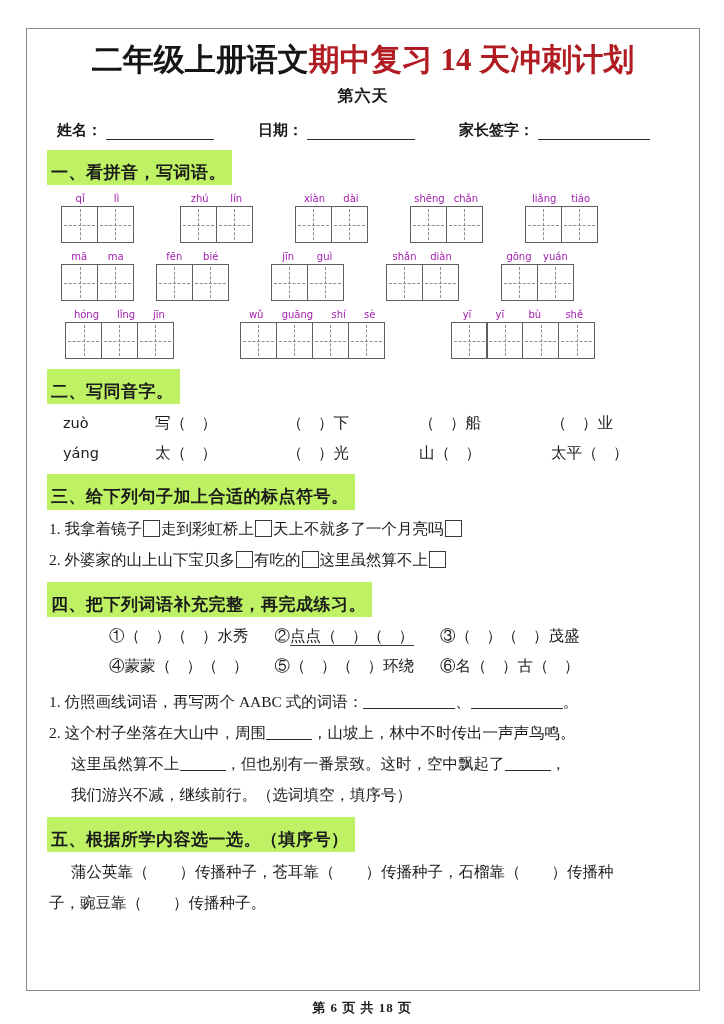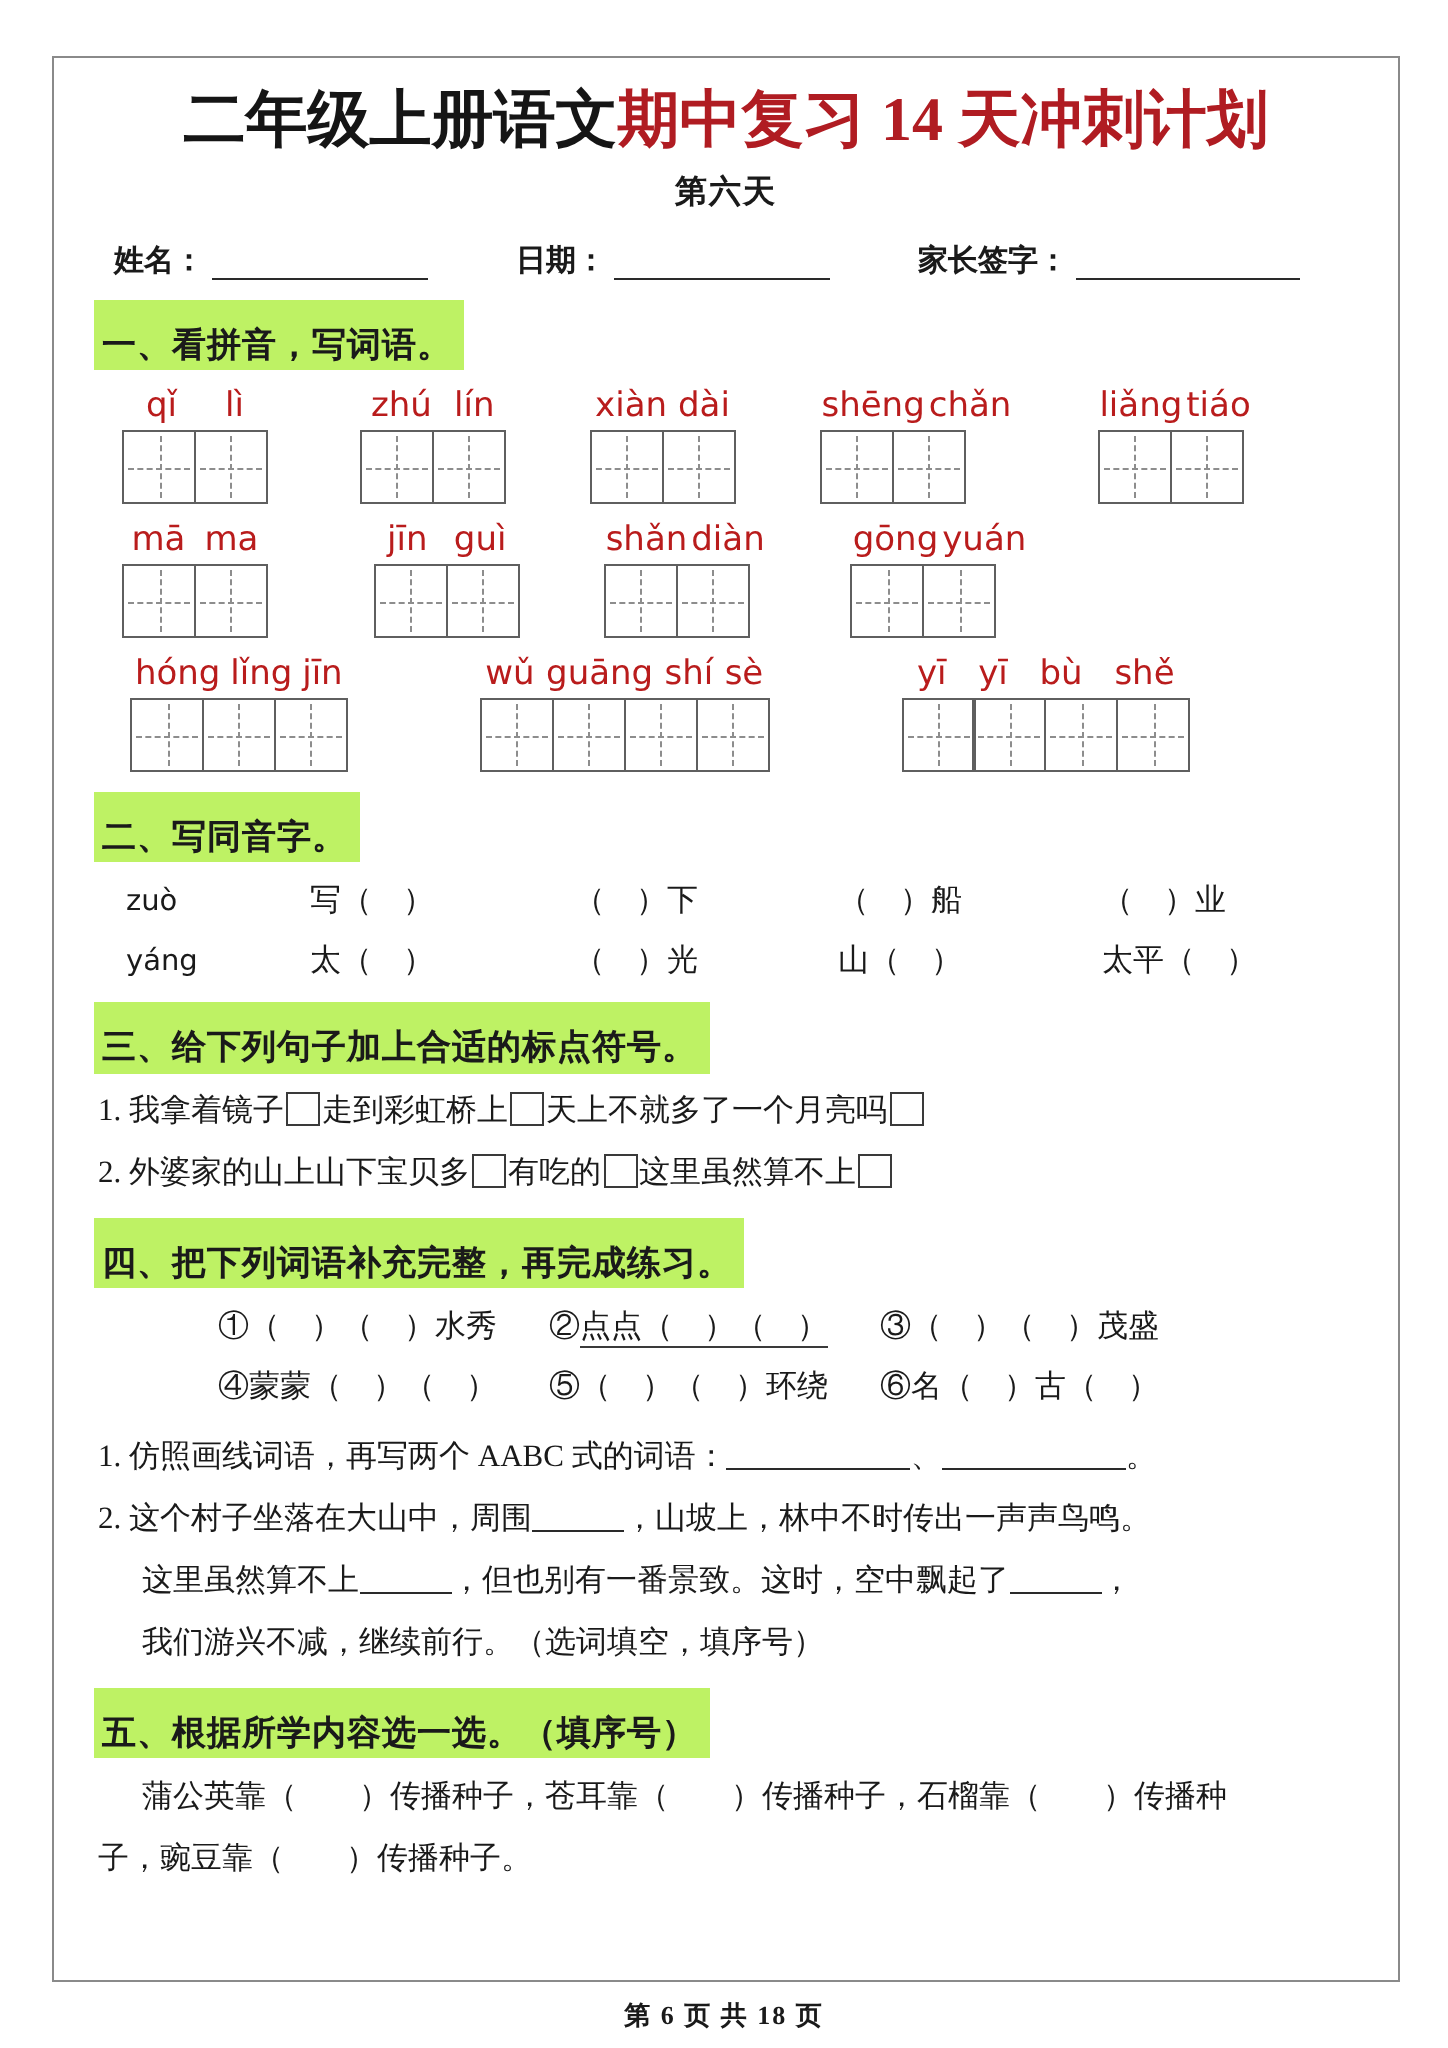--- a/index.html
+++ b/index.html
@@ -98,10 +98,10 @@
   .py-text {
     display: flex;
     justify-content: space-around;
-    font-size: 17px;
+    font-size: 10px;
     font-family: "DejaVu Sans", "Liberation Sans", sans-serif;
     letter-spacing: 0px;
-    color: #b91c1c;
+    color: #a21caf;
     margin-bottom: 2px;
     white-space: nowrap;
   }

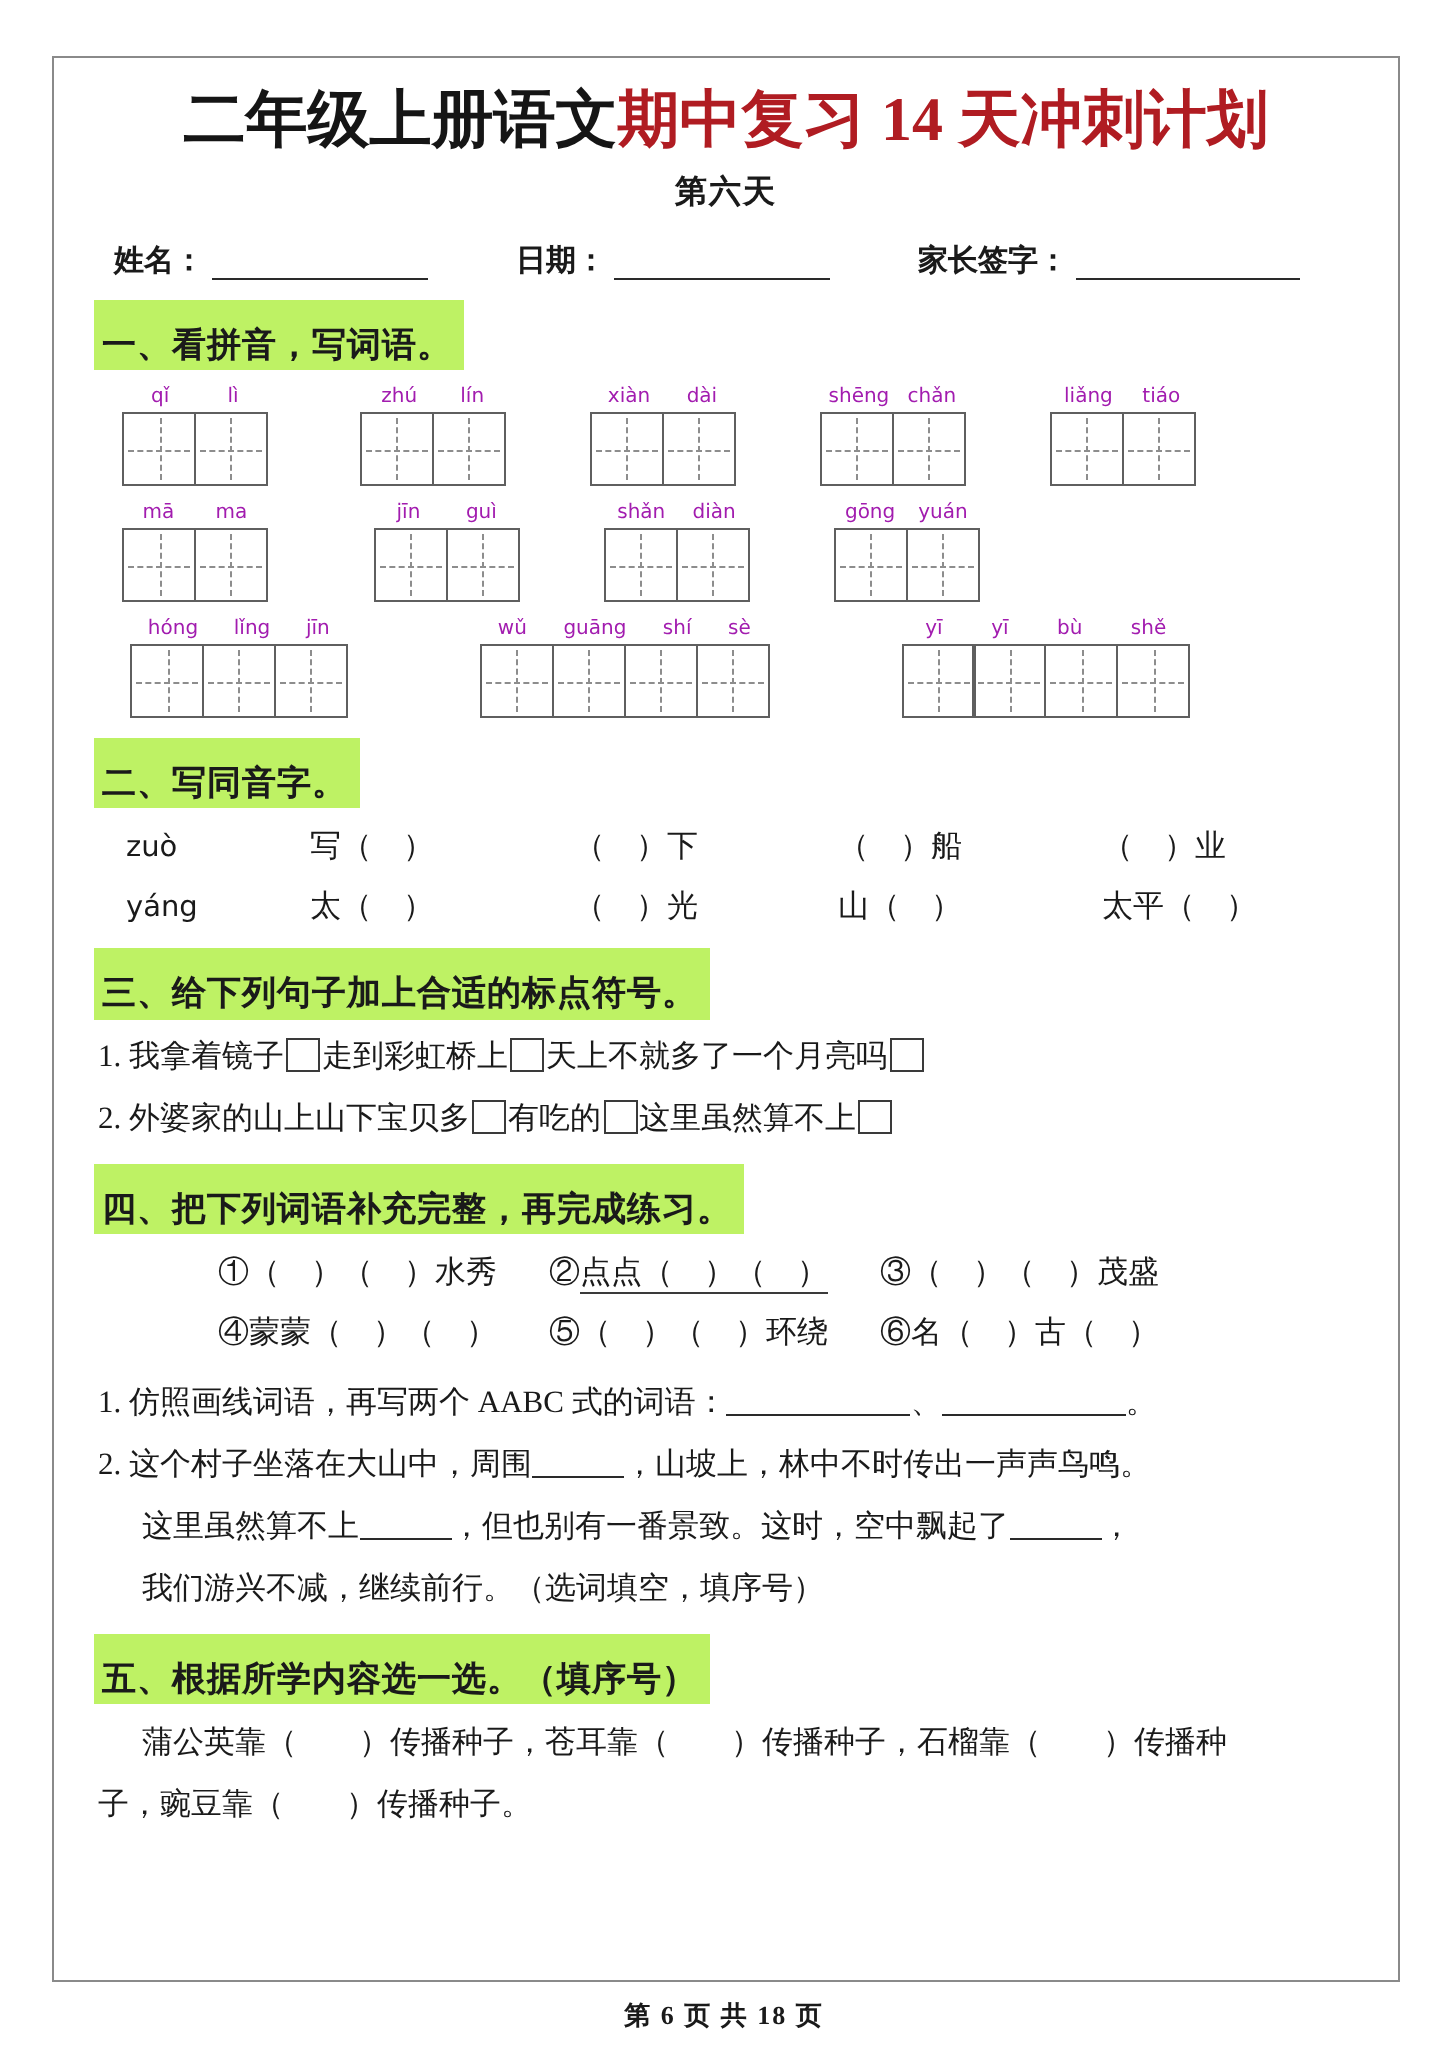--- a/index.html
+++ b/index.html
@@ -295,7 +295,7 @@
     </div>
 
     <div class="py-row">
-      <div class="py-item" style="margin-right:53px">
+      <div class="py-item" style="margin-right:22px">
         <div class="py-text">
           <span>mā</span>
           <span>ma</span>

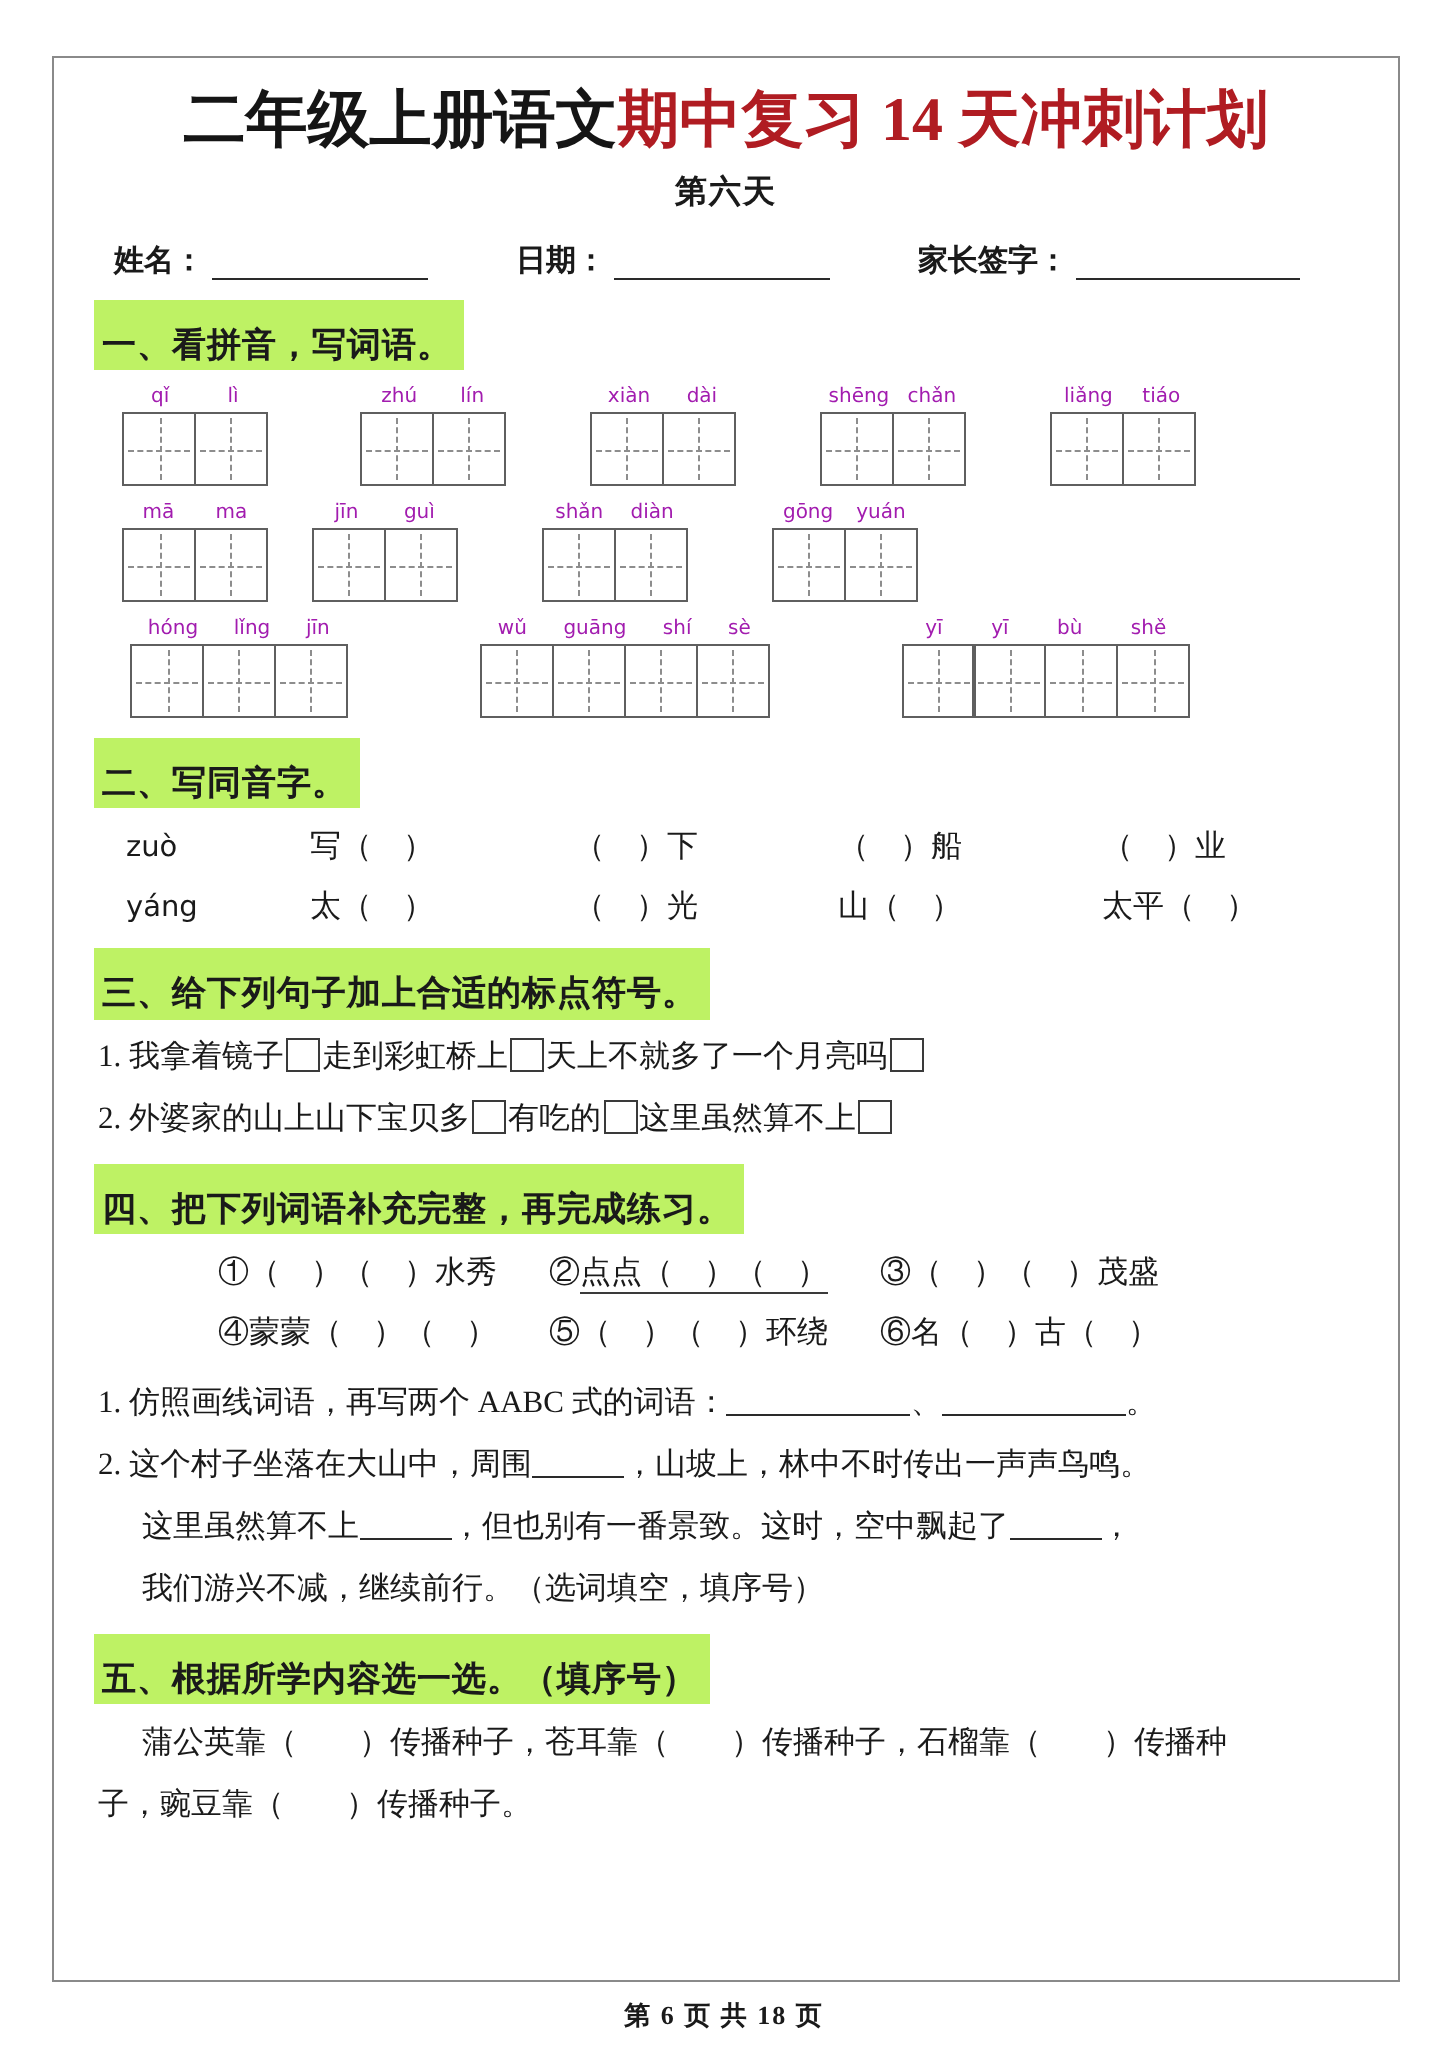--- a/index.html
+++ b/index.html
@@ -307,6 +307,16 @@
       </div>
       <div class="py-item" style="margin-right:42px">
         <div class="py-text">
+          <span>fēn</span>
+          <span>bié</span>
+        </div>
+        <div class="tzg">
+          <div class="cell"></div>
+          <div class="cell"></div>
+        </div>
+      </div>
+      <div class="py-item" style="margin-right:42px">
+        <div class="py-text">
           <span>jīn</span>
           <span>guì</span>
         </div>

